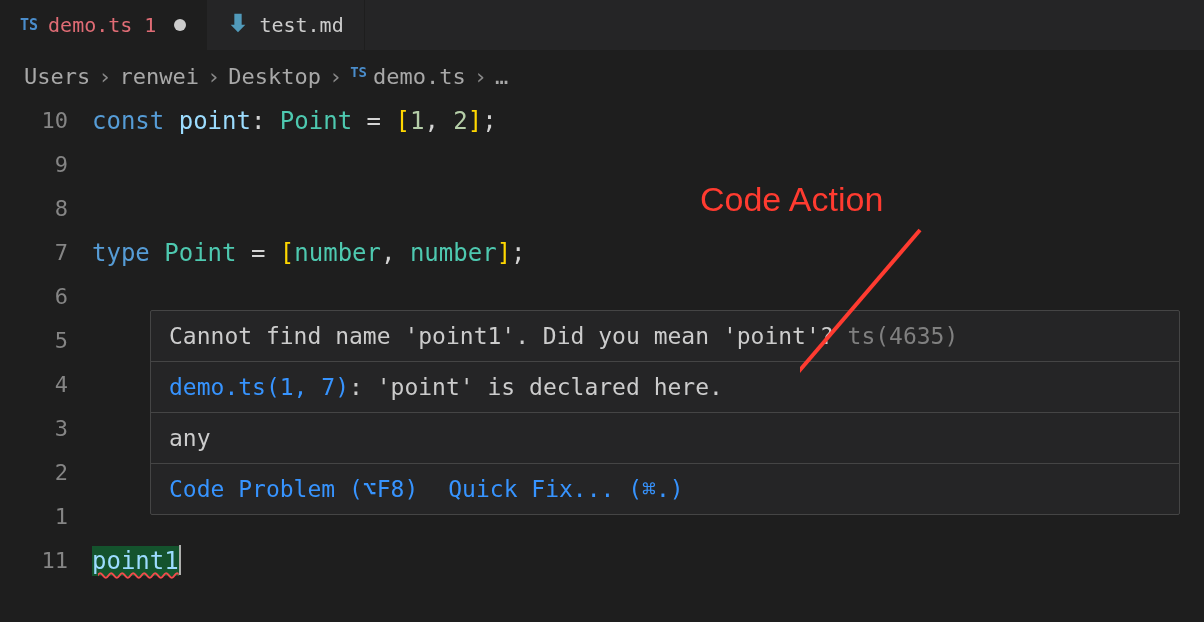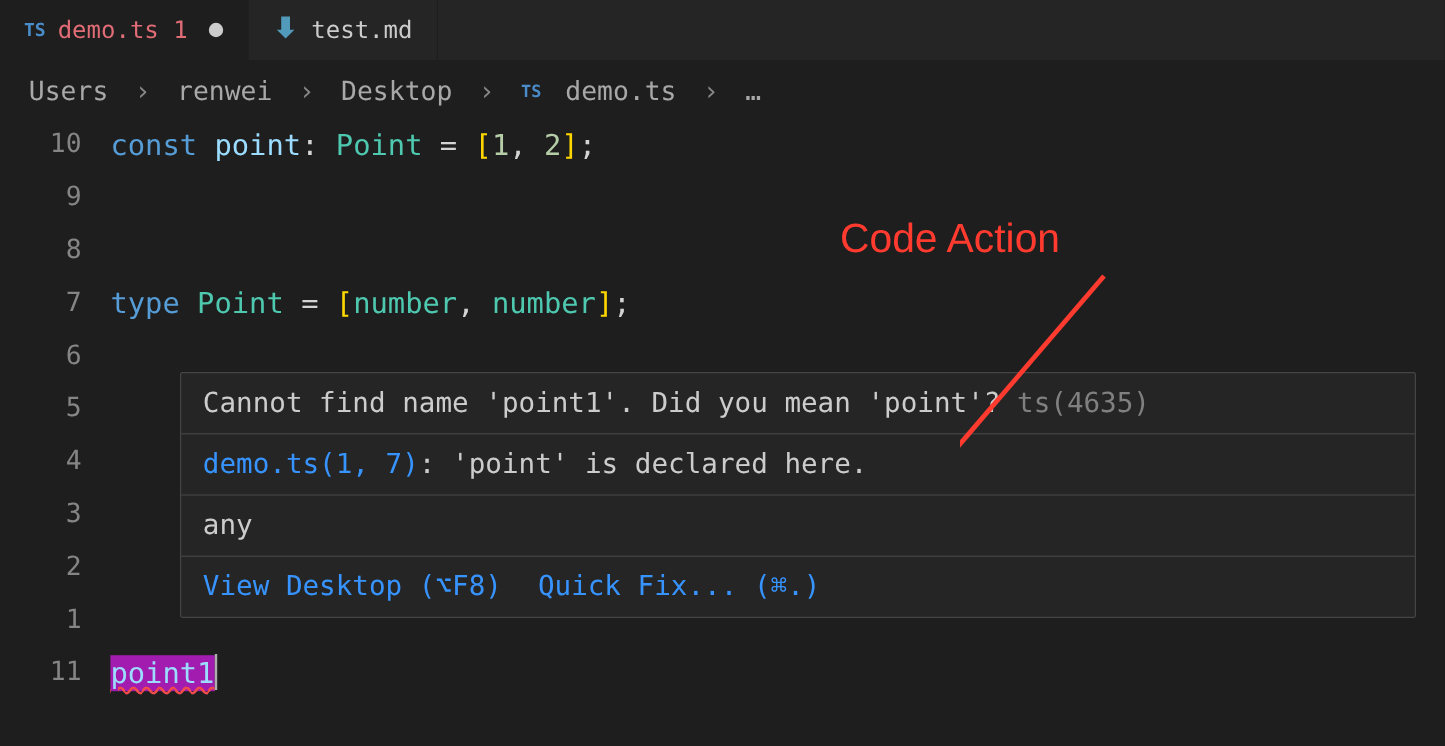--- a/index.html
+++ b/index.html
@@ -65,11 +65,10 @@
     
     .breadcrumb {
       display: flex;
-      align-items: center;
       padding: 14px 24px 10px 24px;
       font-size: 22px;
       color: #a0a0a0;
-      gap: 20px;
+      gap: 6px;
     }
     .breadcrumb .sep {
       color: #888;

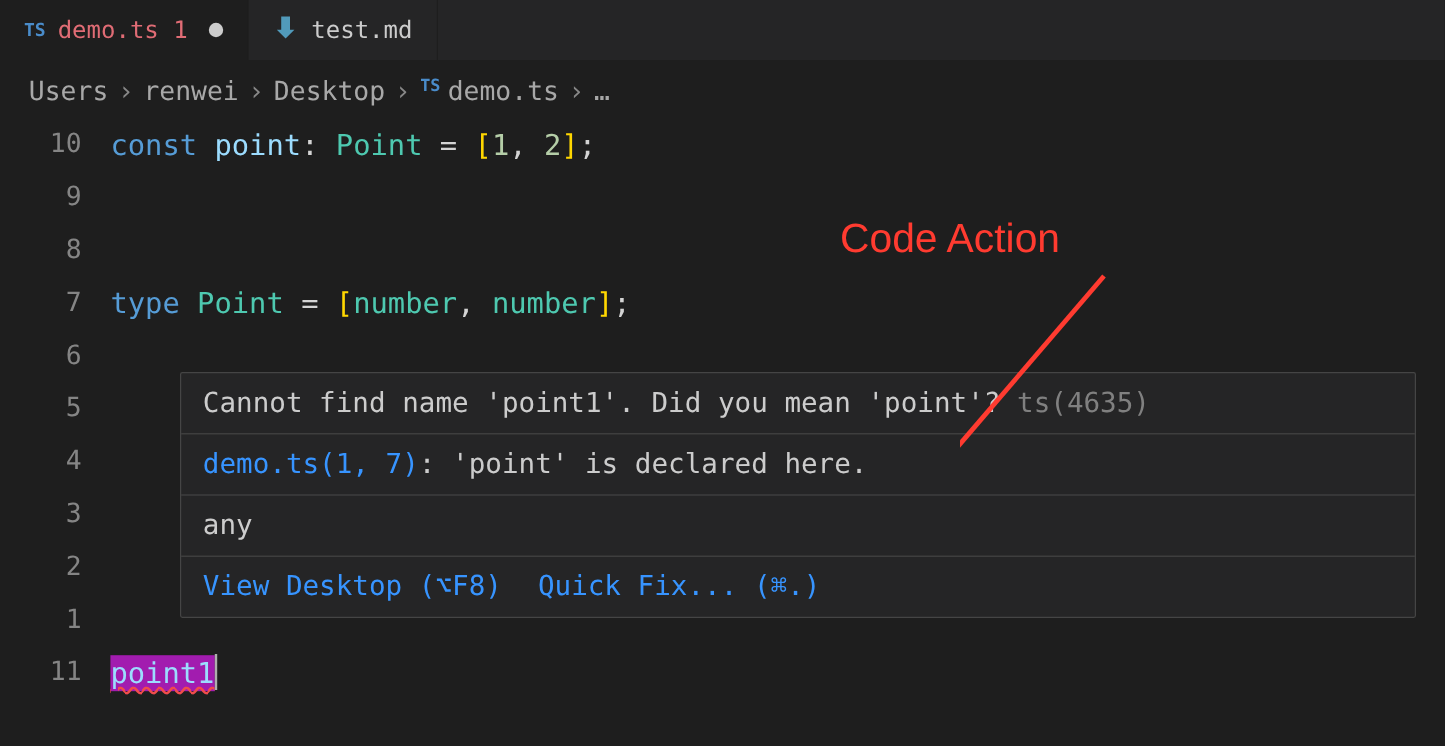--- a/index.html
+++ b/index.html
@@ -293,7 +293,7 @@
     <span class="tooltip-any">any</span>
   </div>
   <div class="tooltip-actions">
-    <span class="tooltip-action">View Desktop (⌥F8)</span>
+    <span class="tooltip-action">Code Problem (⌥F8)</span>
     <span class="tooltip-action">Quick Fix... (⌘.)</span>
   </div>
 </div>

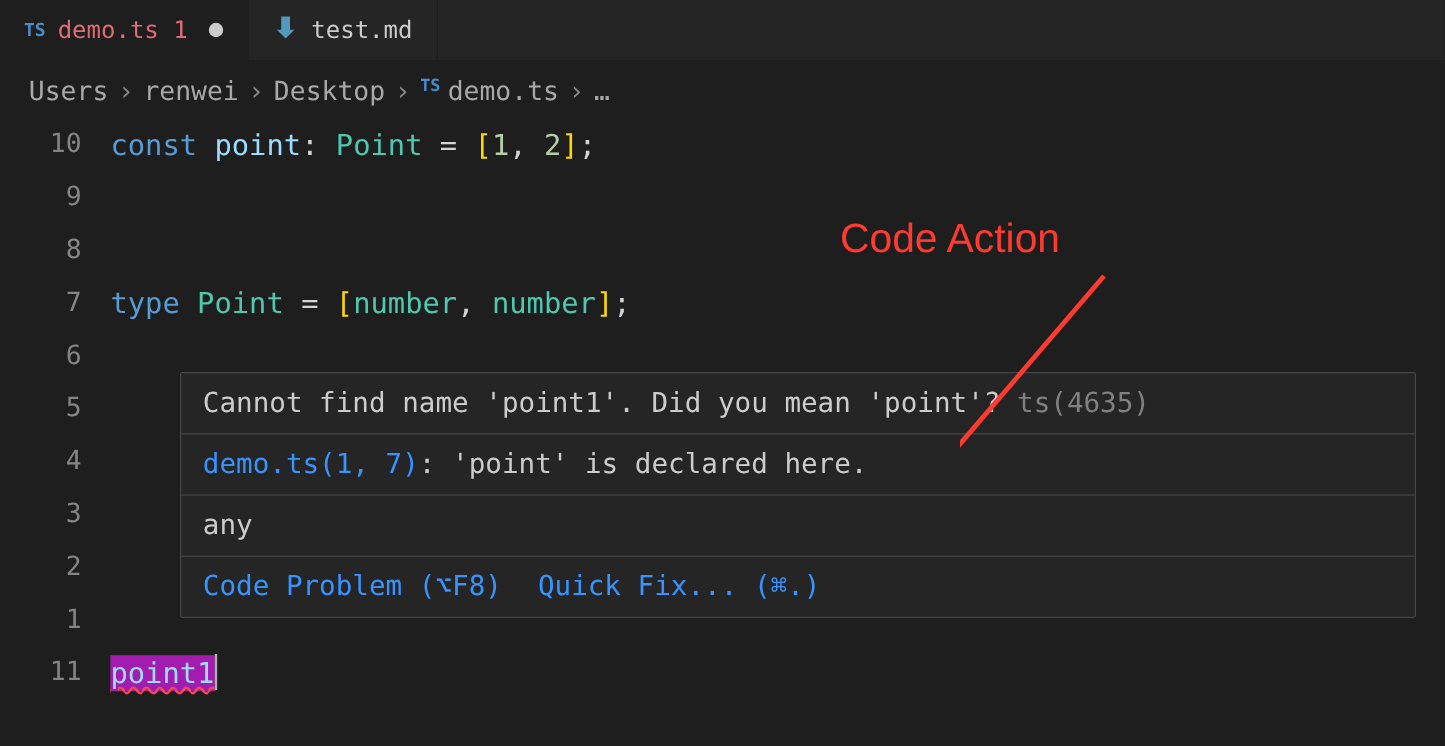--- a/index.html
+++ b/index.html
@@ -123,7 +123,7 @@
       text-underline-offset: 3px;
     }
     .selected-bg {
-      background: #a21caf;
+      background: #14532d;
       padding: 1px 0;
     }
     .cursor {

